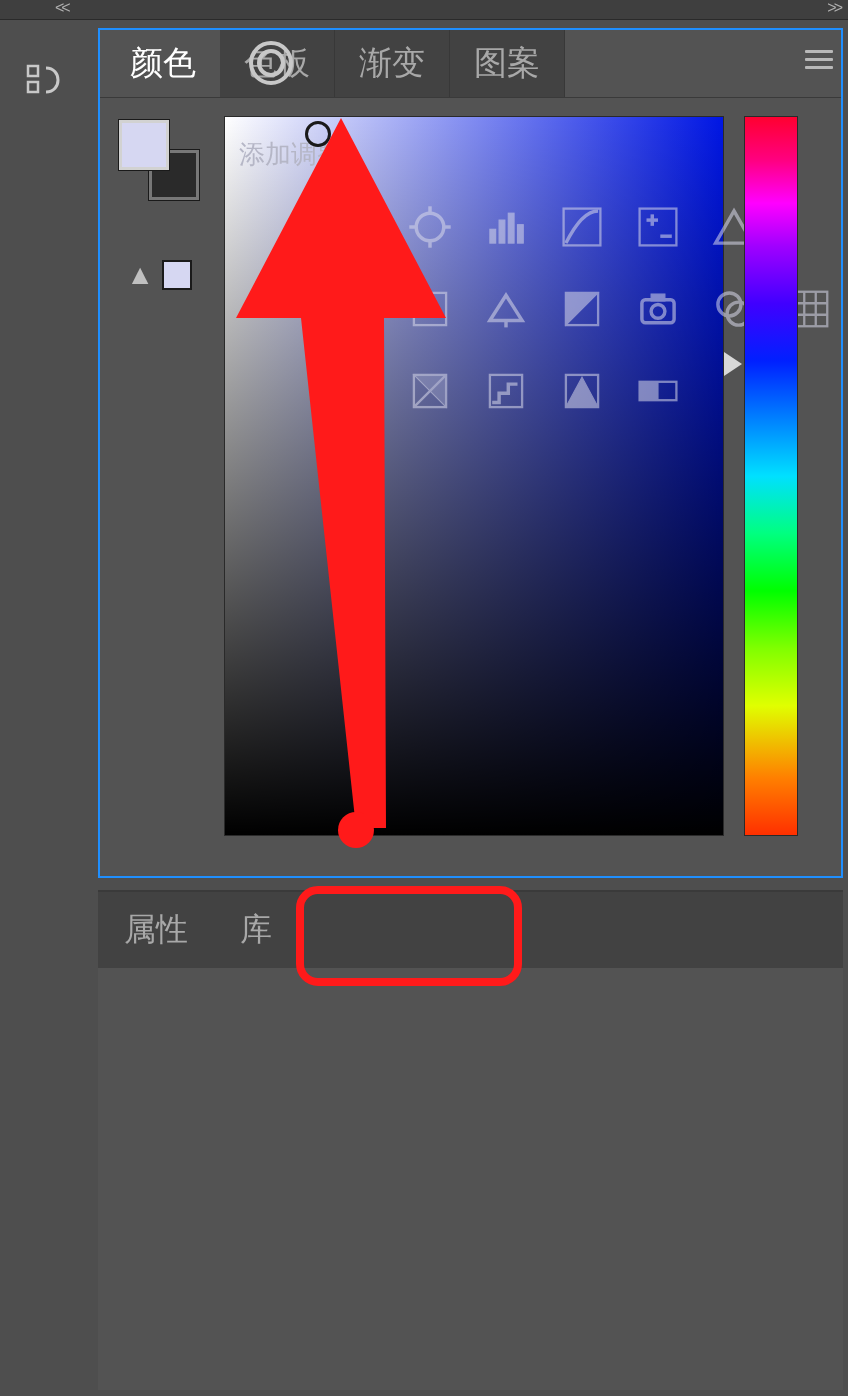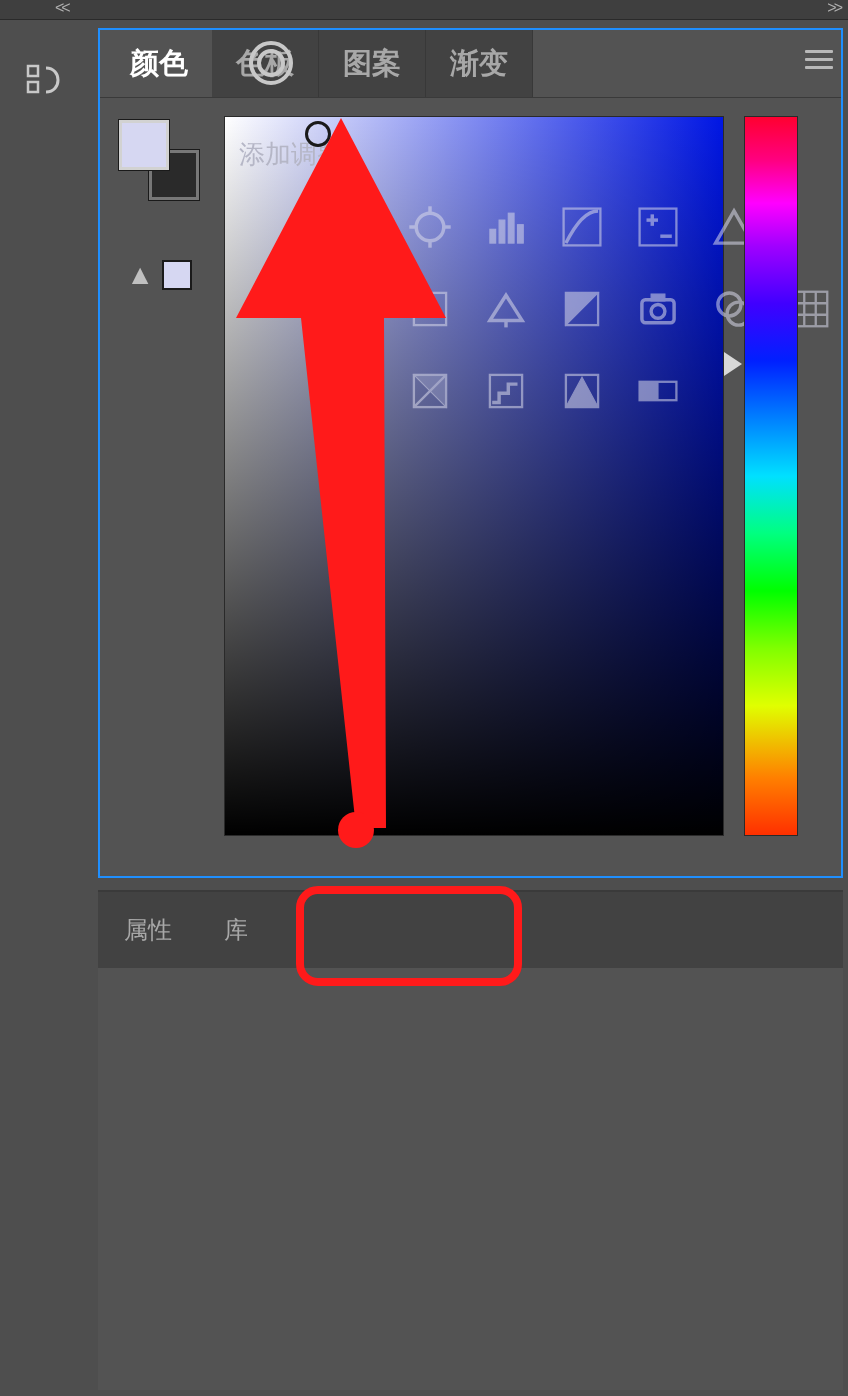--- a/index.html
+++ b/index.html
@@ -65,12 +65,11 @@
     height: 100%;
     display: flex;
     align-items: center;
-    font-size: 29px;
+    font-size: 33px;
     color: #a8a8a8;
     background: #424242;
     border-right: 1px solid #383838;
     cursor: pointer;
-    font-weight: bold;
   }
   .tab.active {
     color: #ffffff;

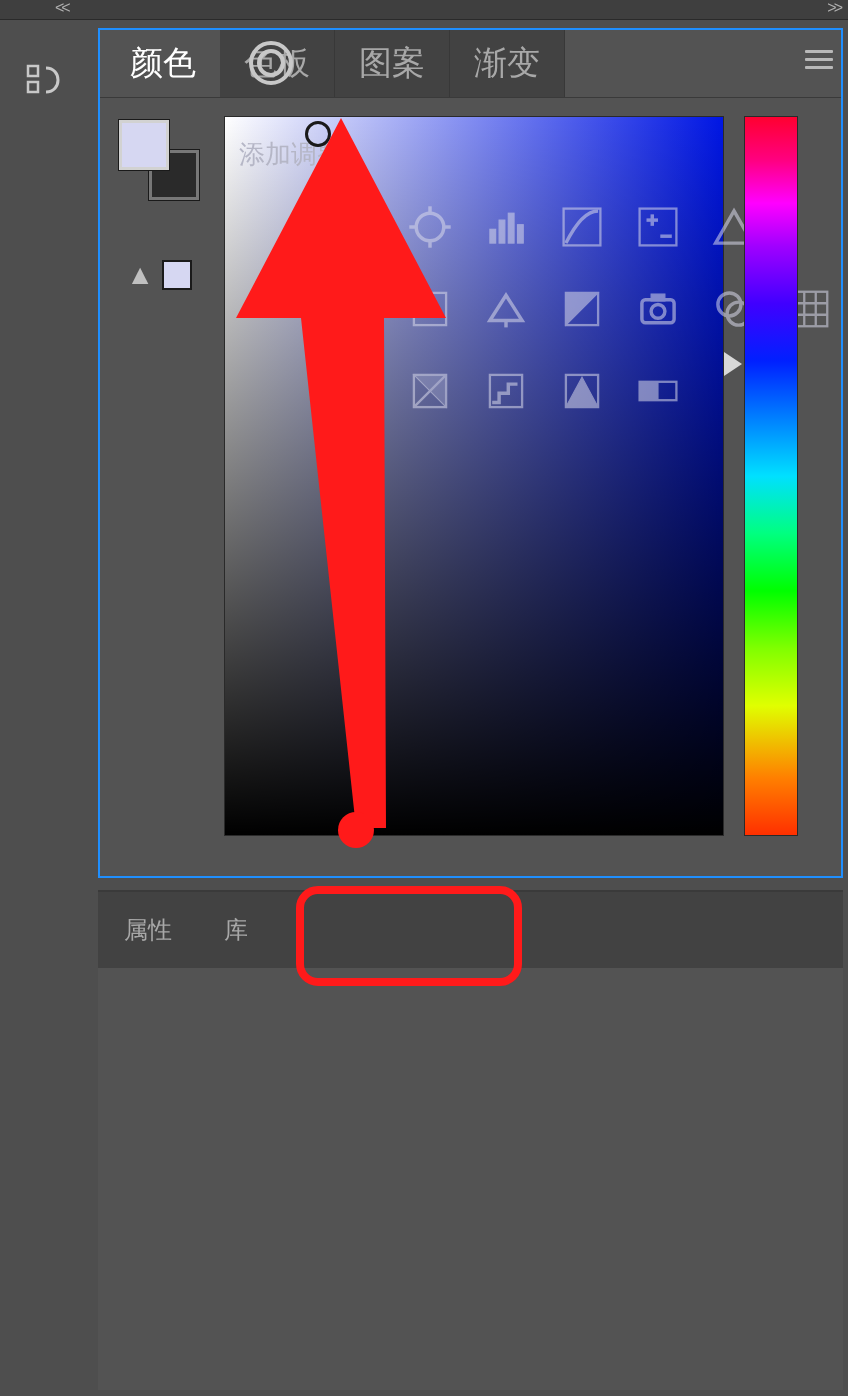--- a/index.html
+++ b/index.html
@@ -238,8 +238,8 @@
   <div class="tab-row">
     <div class="tab active">颜色</div>
     <div class="tab">色板</div>
+    <div class="tab">渐变</div>
     <div class="tab">图案</div>
-    <div class="tab">渐变</div>
     <div class="panel-menu">
         <div></div>
         <div></div>

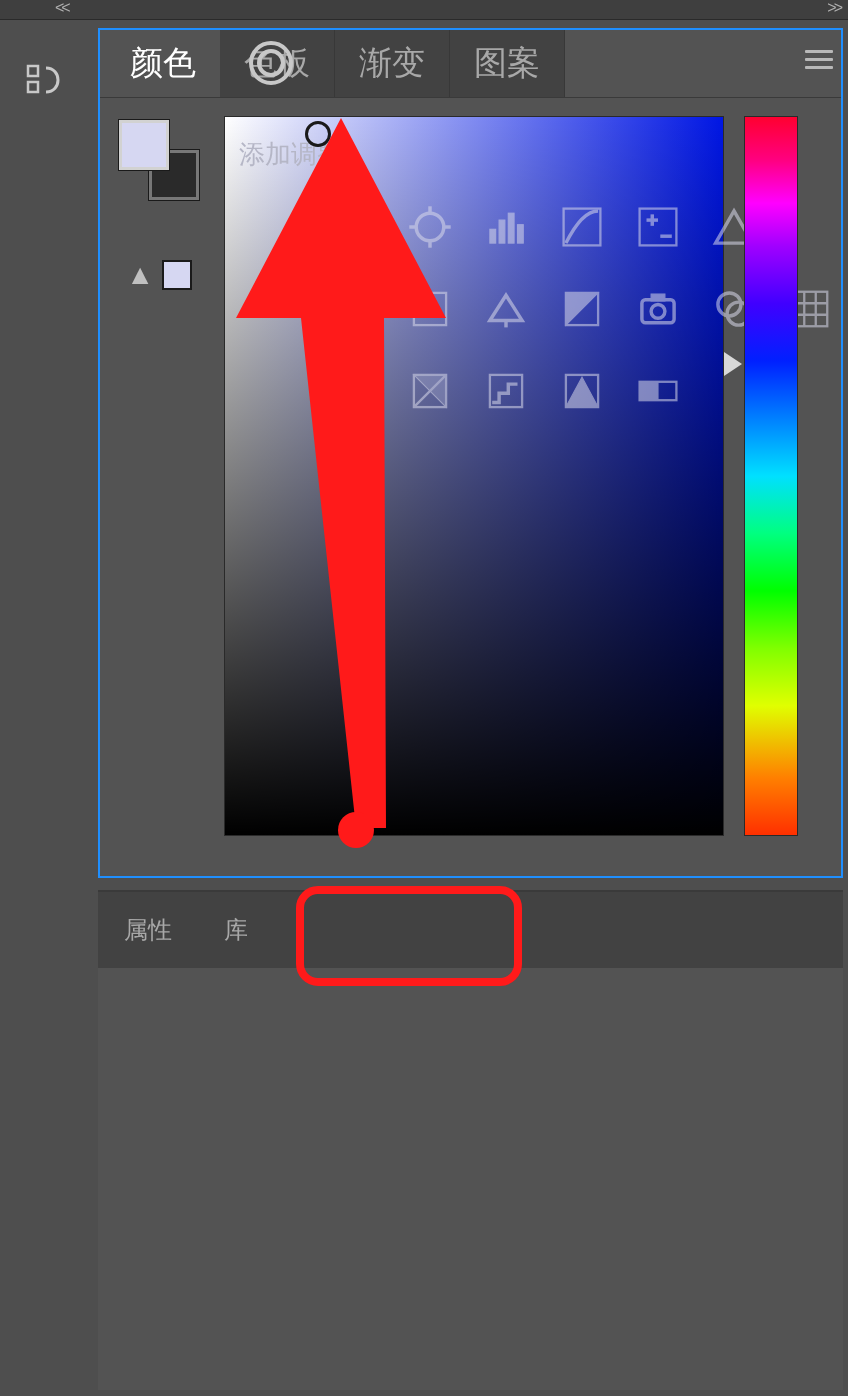--- a/index.html
+++ b/index.html
@@ -201,7 +201,7 @@
   .tab2 {
     padding:0 26px; height:100%;
     display:flex; align-items:center;
-    font-size:24px; color:#a8a8a8;
+    font-size:32px; color:#a8a8a8;
     cursor:pointer;
   }
   .tab2.active { color:#fff; background:#535353; }

